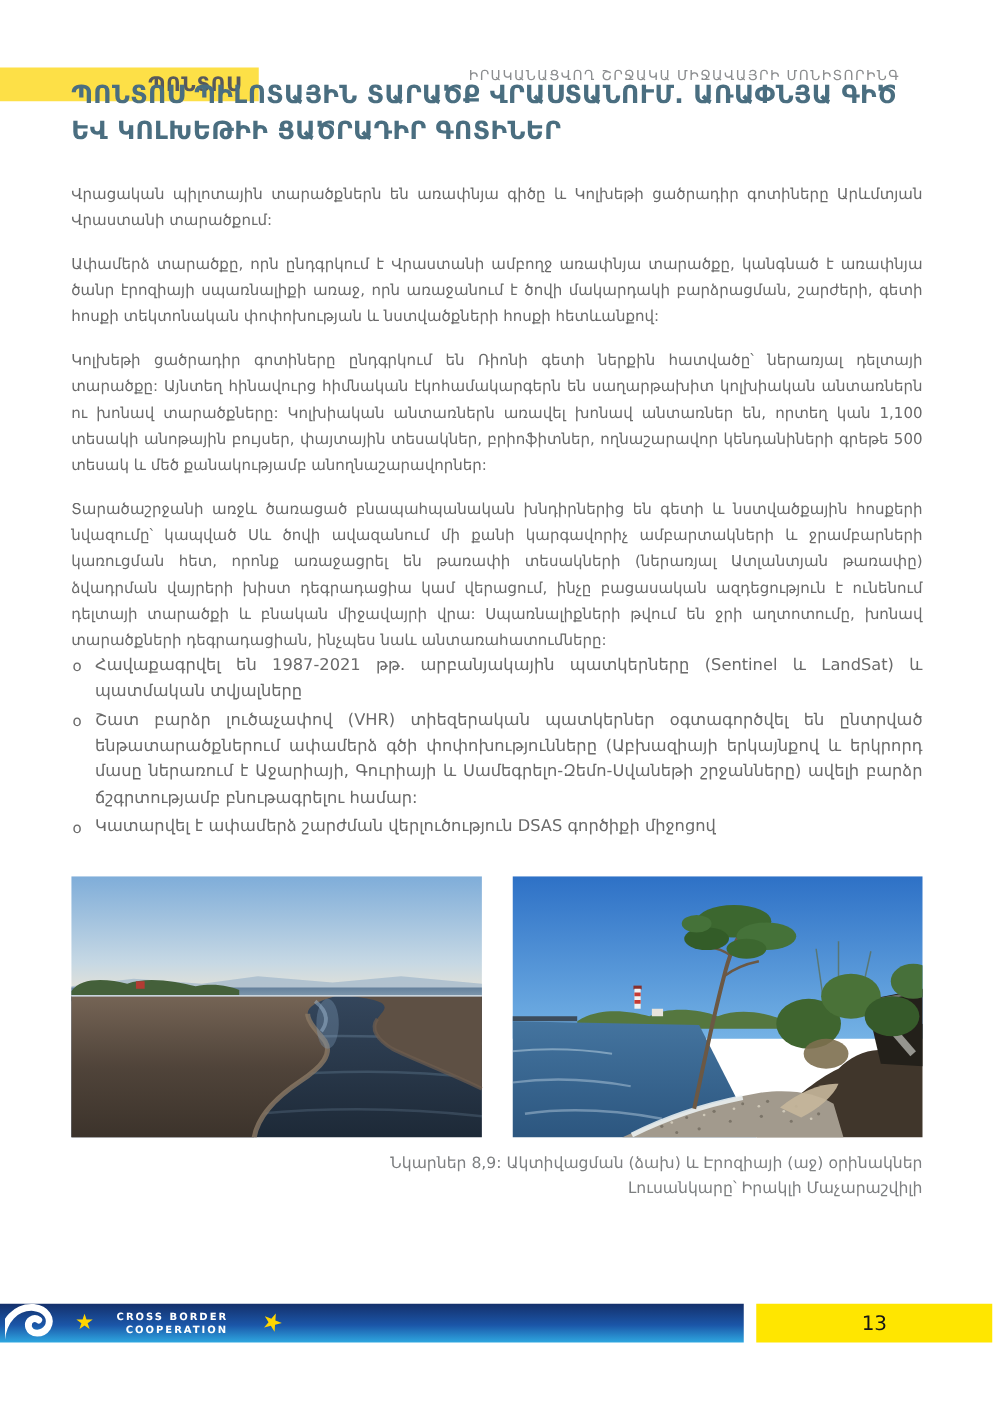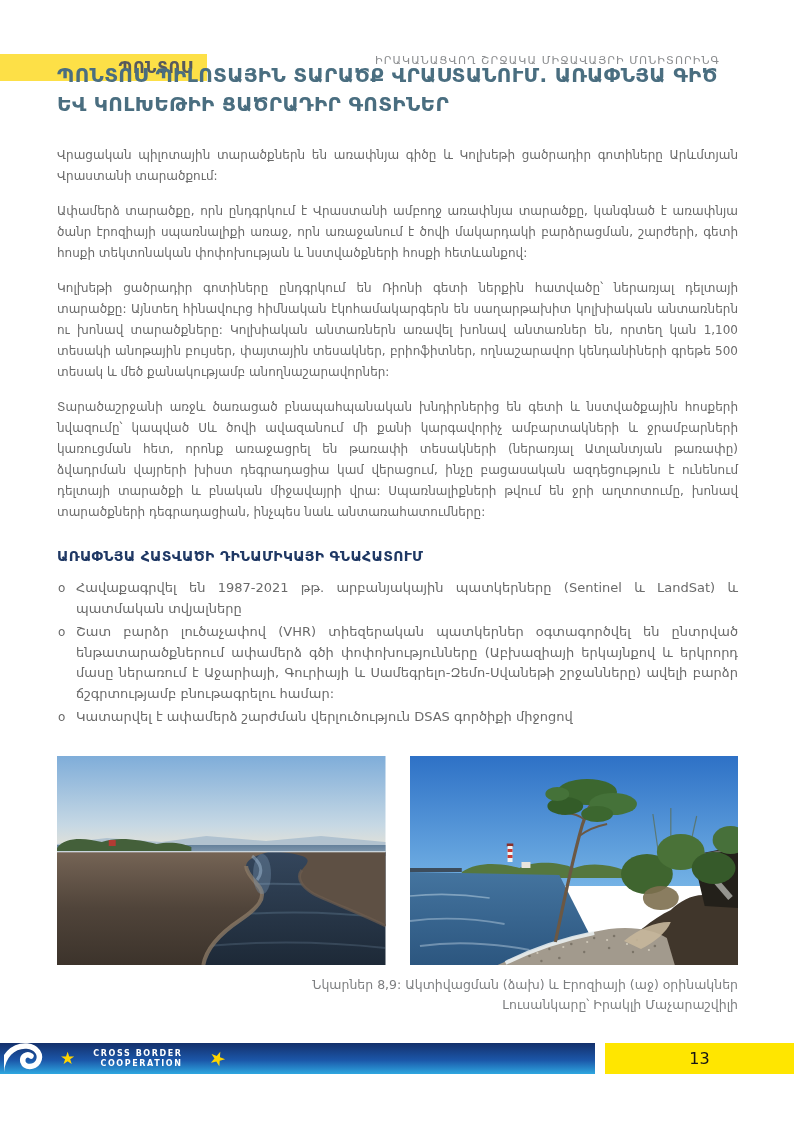--- a/index.html
+++ b/index.html
@@ -146,7 +146,6 @@
   <p class="para">Կոլխեթի ցածրադիր գոտիները ընդգրկում են Ռիոնի գետի ներքին հատվածը՝ ներառյալ դելտայի տարածքը: Այնտեղ հինավուրց հիմնական էկոհամակարգերն են սաղարթախիտ կոլխիական անտառներն ու խոնավ տարածքները: Կոլխիական անտառներն առավել խոնավ անտառներ են, որտեղ կան 1,100 տեսակի անոթային բույսեր, փայտային տեսակներ, բրիոֆիտներ, ողնաշարավոր կենդանիների գրեթե 500 տեսակ և մեծ քանակությամբ անողնաշարավորներ:</p>
   <p class="para">Տարածաշրջանի առջև ծառացած բնապահպանական խնդիրներից են գետի և նստվածքային հոսքերի նվազումը՝ կապված Սև ծովի ավազանում մի քանի կարգավորիչ ամբարտակների և ջրամբարների կառուցման հետ, որոնք առաջացրել են թառափի տեսակների (ներառյալ Ատլանտյան թառափը) ձվադրման վայրերի խիստ դեգրադացիա կամ վերացում, ինչը բացասական ազդեցություն է ունենում դելտայի տարածքի և բնական միջավայրի վրա: Սպառնալիքների թվում են ջրի աղտոտումը, խոնավ տարածքների դեգրադացիան, ինչպես նաև անտառահատումները:</p>
 
-  <h2 class="section-heading">ԱՌԱՓՆՅԱ ՀԱՏՎԱԾԻ ԴԻՆԱՄԻԿԱՅԻ ԳՆԱՀԱՏՈՒՄ</h2>
 
   <ul class="bullets">
     <li>Հավաքագրվել են 1987-2021 թթ. արբանյակային պատկերները (Sentinel և LandSat) և պատմական տվյալները</li>

